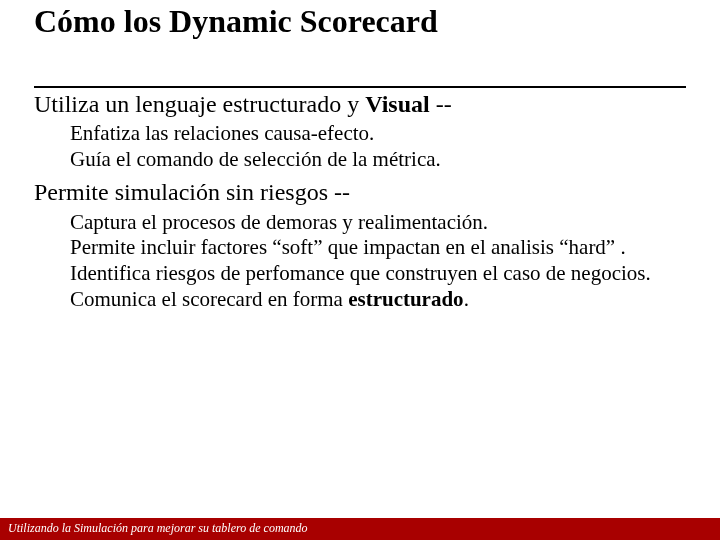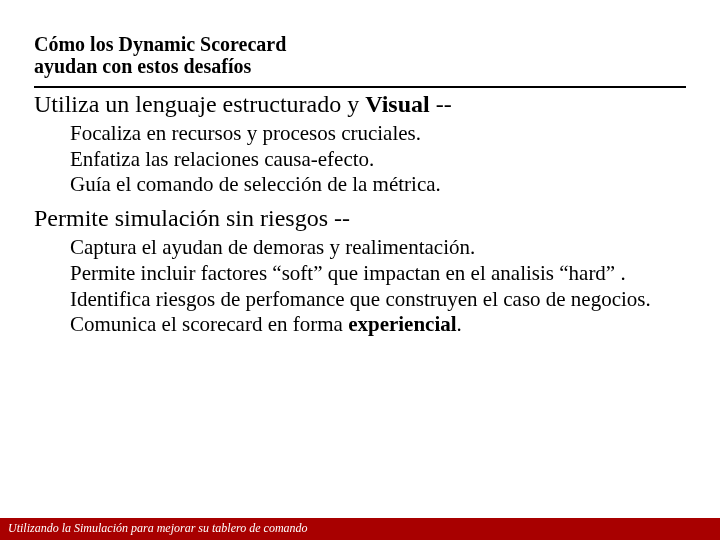--- a/index.html
+++ b/index.html
@@ -21,8 +21,8 @@
   .title {
     position: absolute;
     left: 34px;
-    top: 33px;
-    font-size: 20px;
+    top: 4px;
+    font-size: 32px;
     font-weight: bold;
     line-height: 1.1;
   }

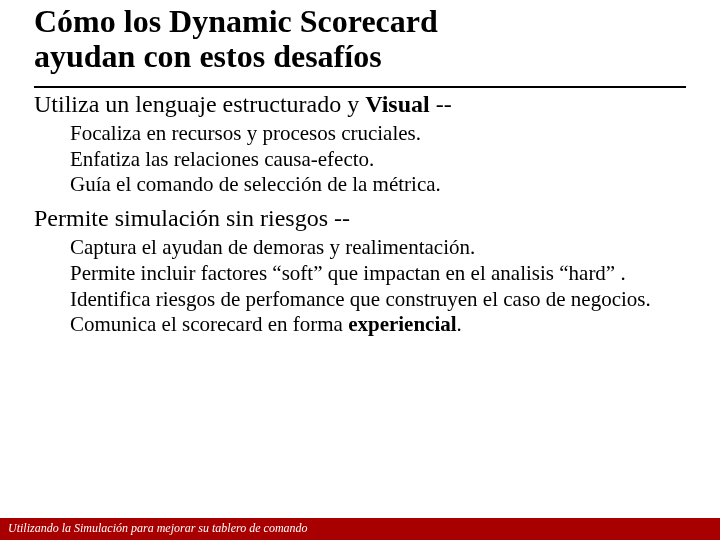--- a/index.html
+++ b/index.html
@@ -90,7 +90,6 @@
 
   <div class="title">
     <span>Cómo los Dynamic Scorecard</span><br>
-    <span>ayudan con estos desafíos</span>
   </div>
   <div class="title-underline"></div>
 

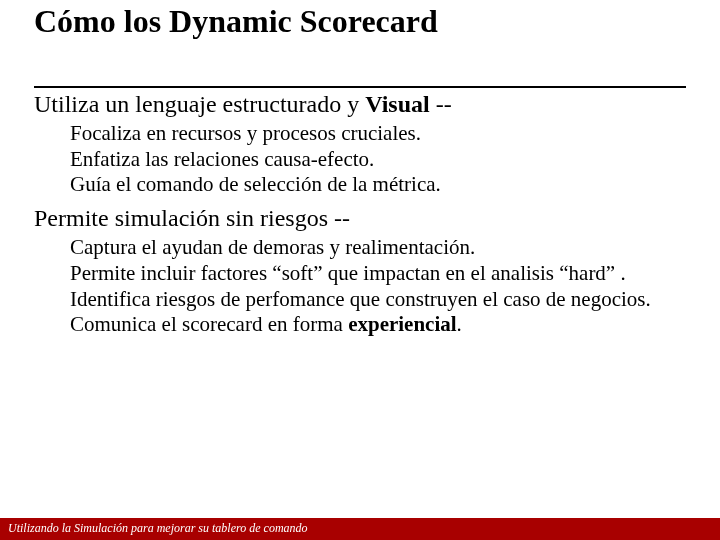--- a/index.html
+++ b/index.html
@@ -99,7 +99,6 @@
       <span>Utiliza un lenguaje estructurado y </span><span class="bold">Visual</span><span> --</span>
     </p>
     <div class="sub">
-      <p>Focaliza en recursos y procesos cruciales.</p>
       <p>Enfatiza las relaciones causa-efecto.</p>
       <p>Guía el comando de selección de la métrica.</p>
     </div>

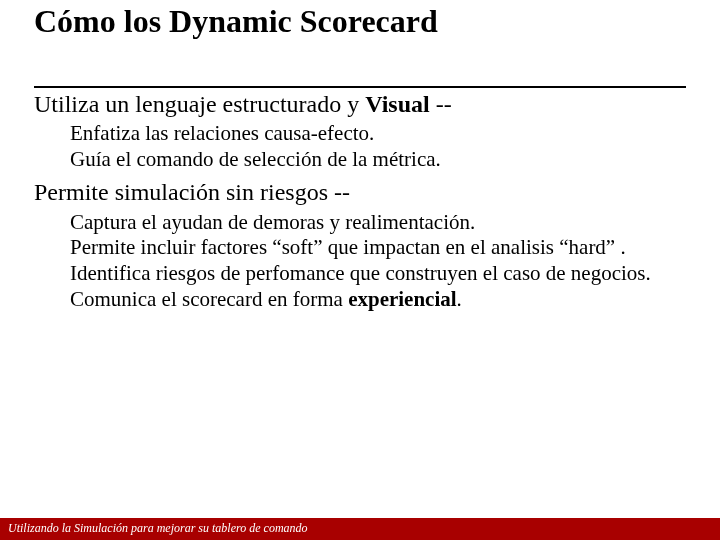--- a/index.html
+++ b/index.html
@@ -107,7 +107,7 @@
 
     <p class="lead">Permite simulación sin riesgos --</p>
     <div class="sub">
-      <p>Captura el ayudan de demoras y realimentación.</p>
+      <p>Captura el procesos de demoras y realimentación.</p>
       <p>Permite incluir factores “soft” que impactan en el analisis “hard” .</p>
       <p>Identifica riesgos de perfomance que construyen el caso de negocios.</p>
       <p>

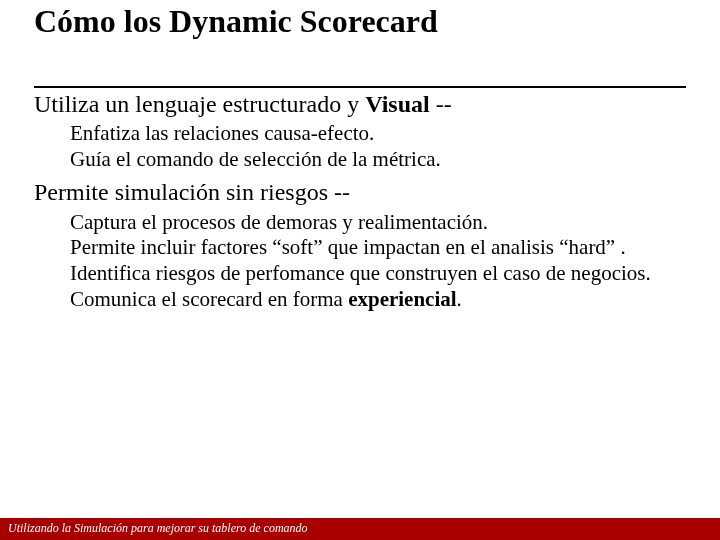--- a/index.html
+++ b/index.html
@@ -111,7 +111,7 @@
       <p>Permite incluir factores “soft” que impactan en el analisis “hard” .</p>
       <p>Identifica riesgos de perfomance que construyen el caso de negocios.</p>
       <p>
-        <span>Comunica el scorecard en forma </span><span class="bold">experiencial</span><span>.</span>
+        <span>Comunica el scorecard en forma </span><span class="bold">estructurado</span><span>.</span>
       </p>
     </div>
 

